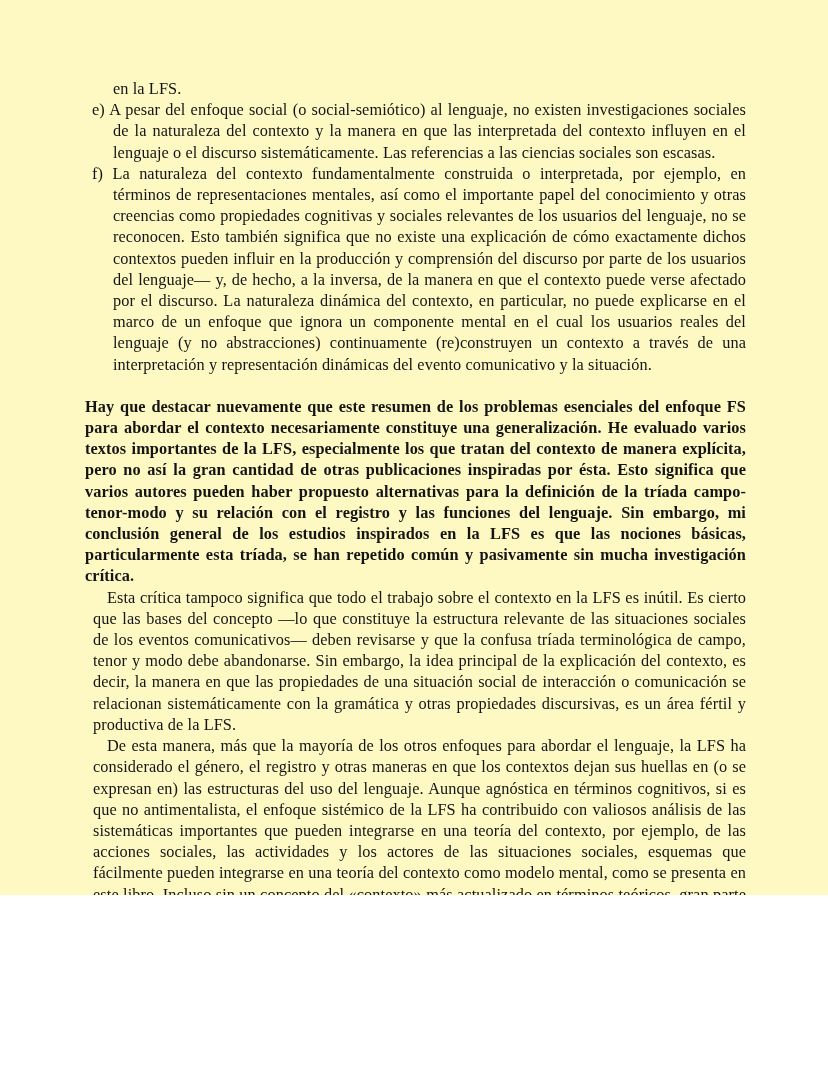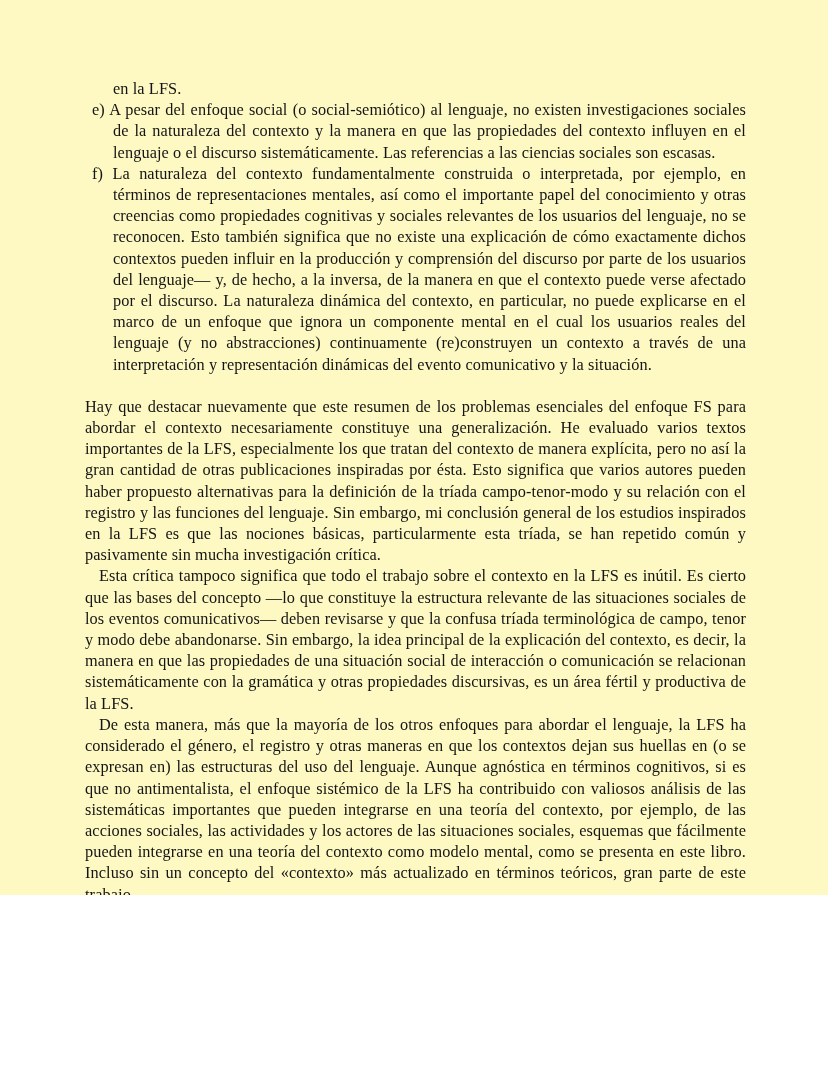--- a/index.html
+++ b/index.html
@@ -68,7 +68,7 @@
 
     <p class="continuation">en la LFS.</p>
 
-    <p class="list-item"><span class="marker">e)</span> <span>A pesar del enfoque social (o social-semiótico) al lenguaje, no existen investigaciones sociales de la naturaleza del contexto y la manera en que las propiedades del contexto influyen en el lenguaje o el discurso sistemáticamente. Las referencias a las ciencias sociales son escasas.</span></p>
+    <p class="list-item"><span class="marker">e)</span> <span>A pesar del enfoque social (o social-semiótico) al lenguaje, no existen investigaciones sociales de la naturaleza del contexto y la manera en que las interpretada del contexto influyen en el lenguaje o el discurso sistemáticamente. Las referencias a las ciencias sociales son escasas.</span></p>
 
     <p class="list-item"><span class="marker">f)</span> <span>La naturaleza del contexto fundamentalmente construida o interpretada, por ejemplo, en términos de representaciones mentales, así como el importante papel del conocimiento y otras creencias como propiedades cognitivas y sociales relevantes de los usuarios del lenguaje, no se reconocen. Esto también significa que no existe una explicación de cómo exactamente dichos contextos pueden influir en la producción y comprensión del discurso por parte de los usuarios del lenguaje— y, de hecho, a la inversa, de la manera en que el contexto puede verse afectado por el discurso. La naturaleza dinámica del contexto, en particular, no puede explicarse en el marco de un enfoque que ignora un componente mental en el cual los usuarios reales del lenguaje (y no abstracciones) continuamente (re)construyen un contexto a través de una interpretación y representación dinámicas del evento comunicativo y la situación.</span></p>
 

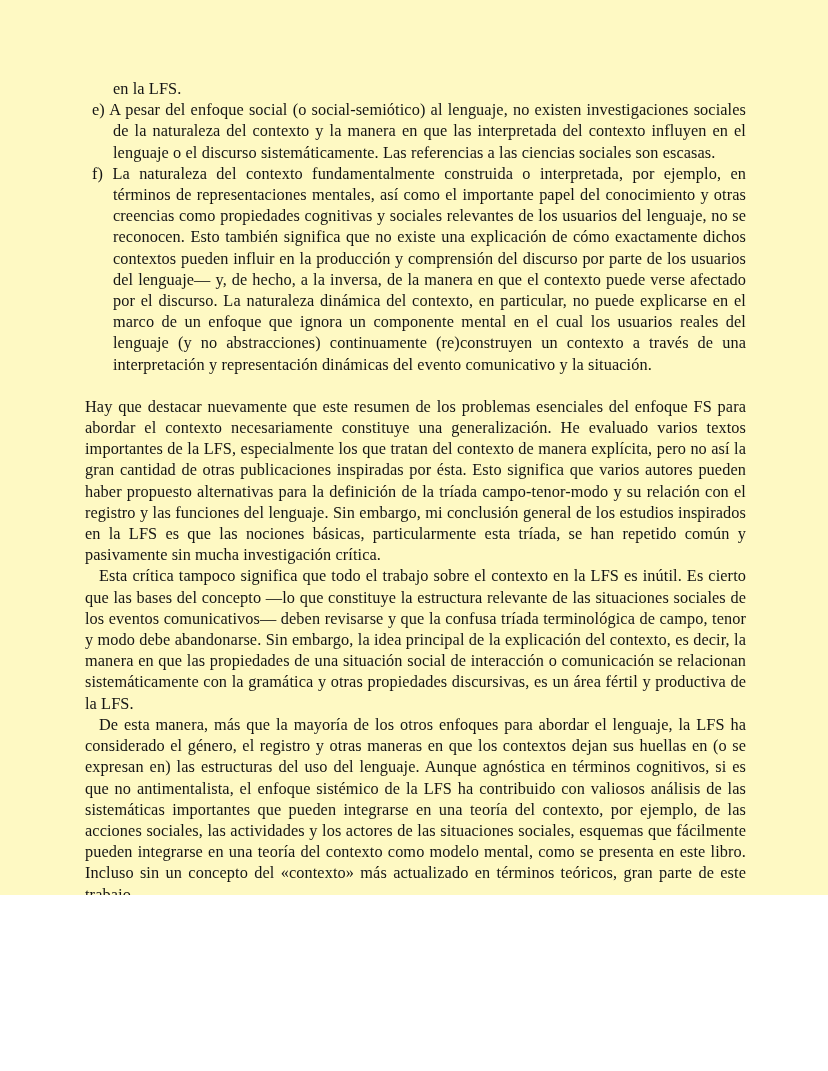--- a/index.html
+++ b/index.html
@@ -45,6 +45,7 @@
   .para-first {
     margin-top: 21px;
     text-indent: 0;
+    font-weight: bold;
   }
   .para-indent {
     text-indent: 14px;

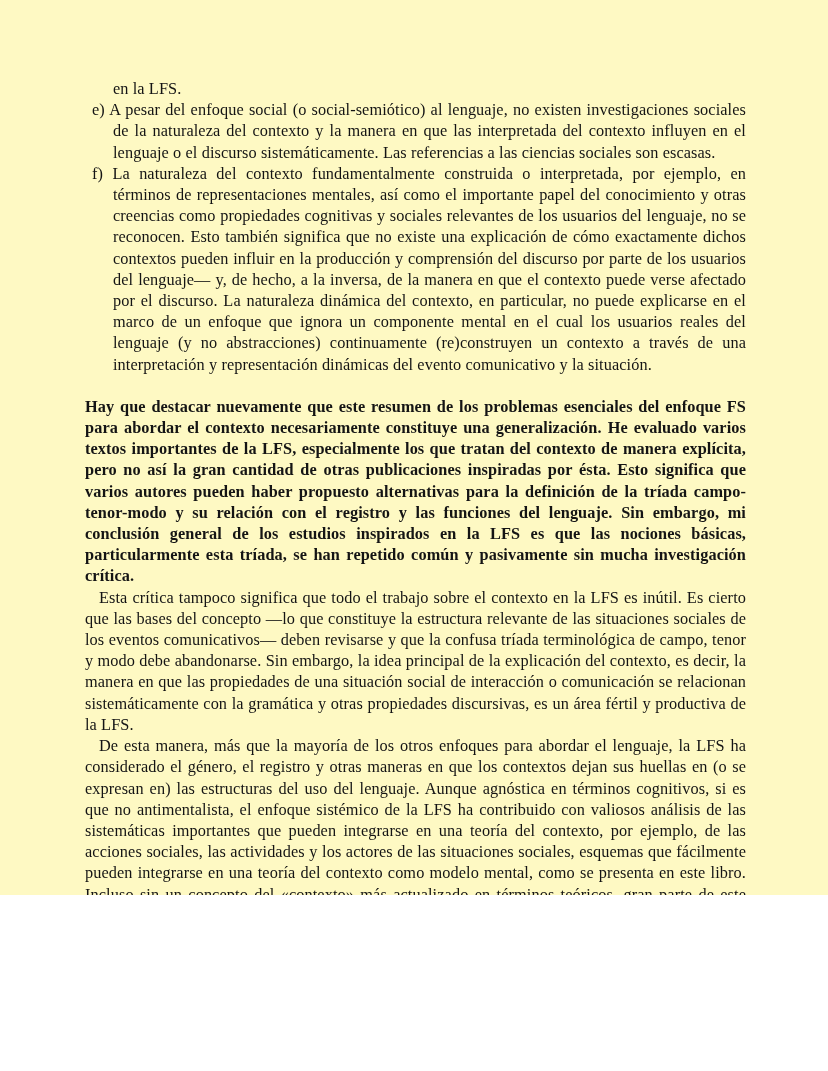--- a/index.html
+++ b/index.html
@@ -49,6 +49,7 @@
   }
   .para-indent {
     text-indent: 14px;
+    margin-left: 8px;
   }
   .page-number {
     position: absolute;

